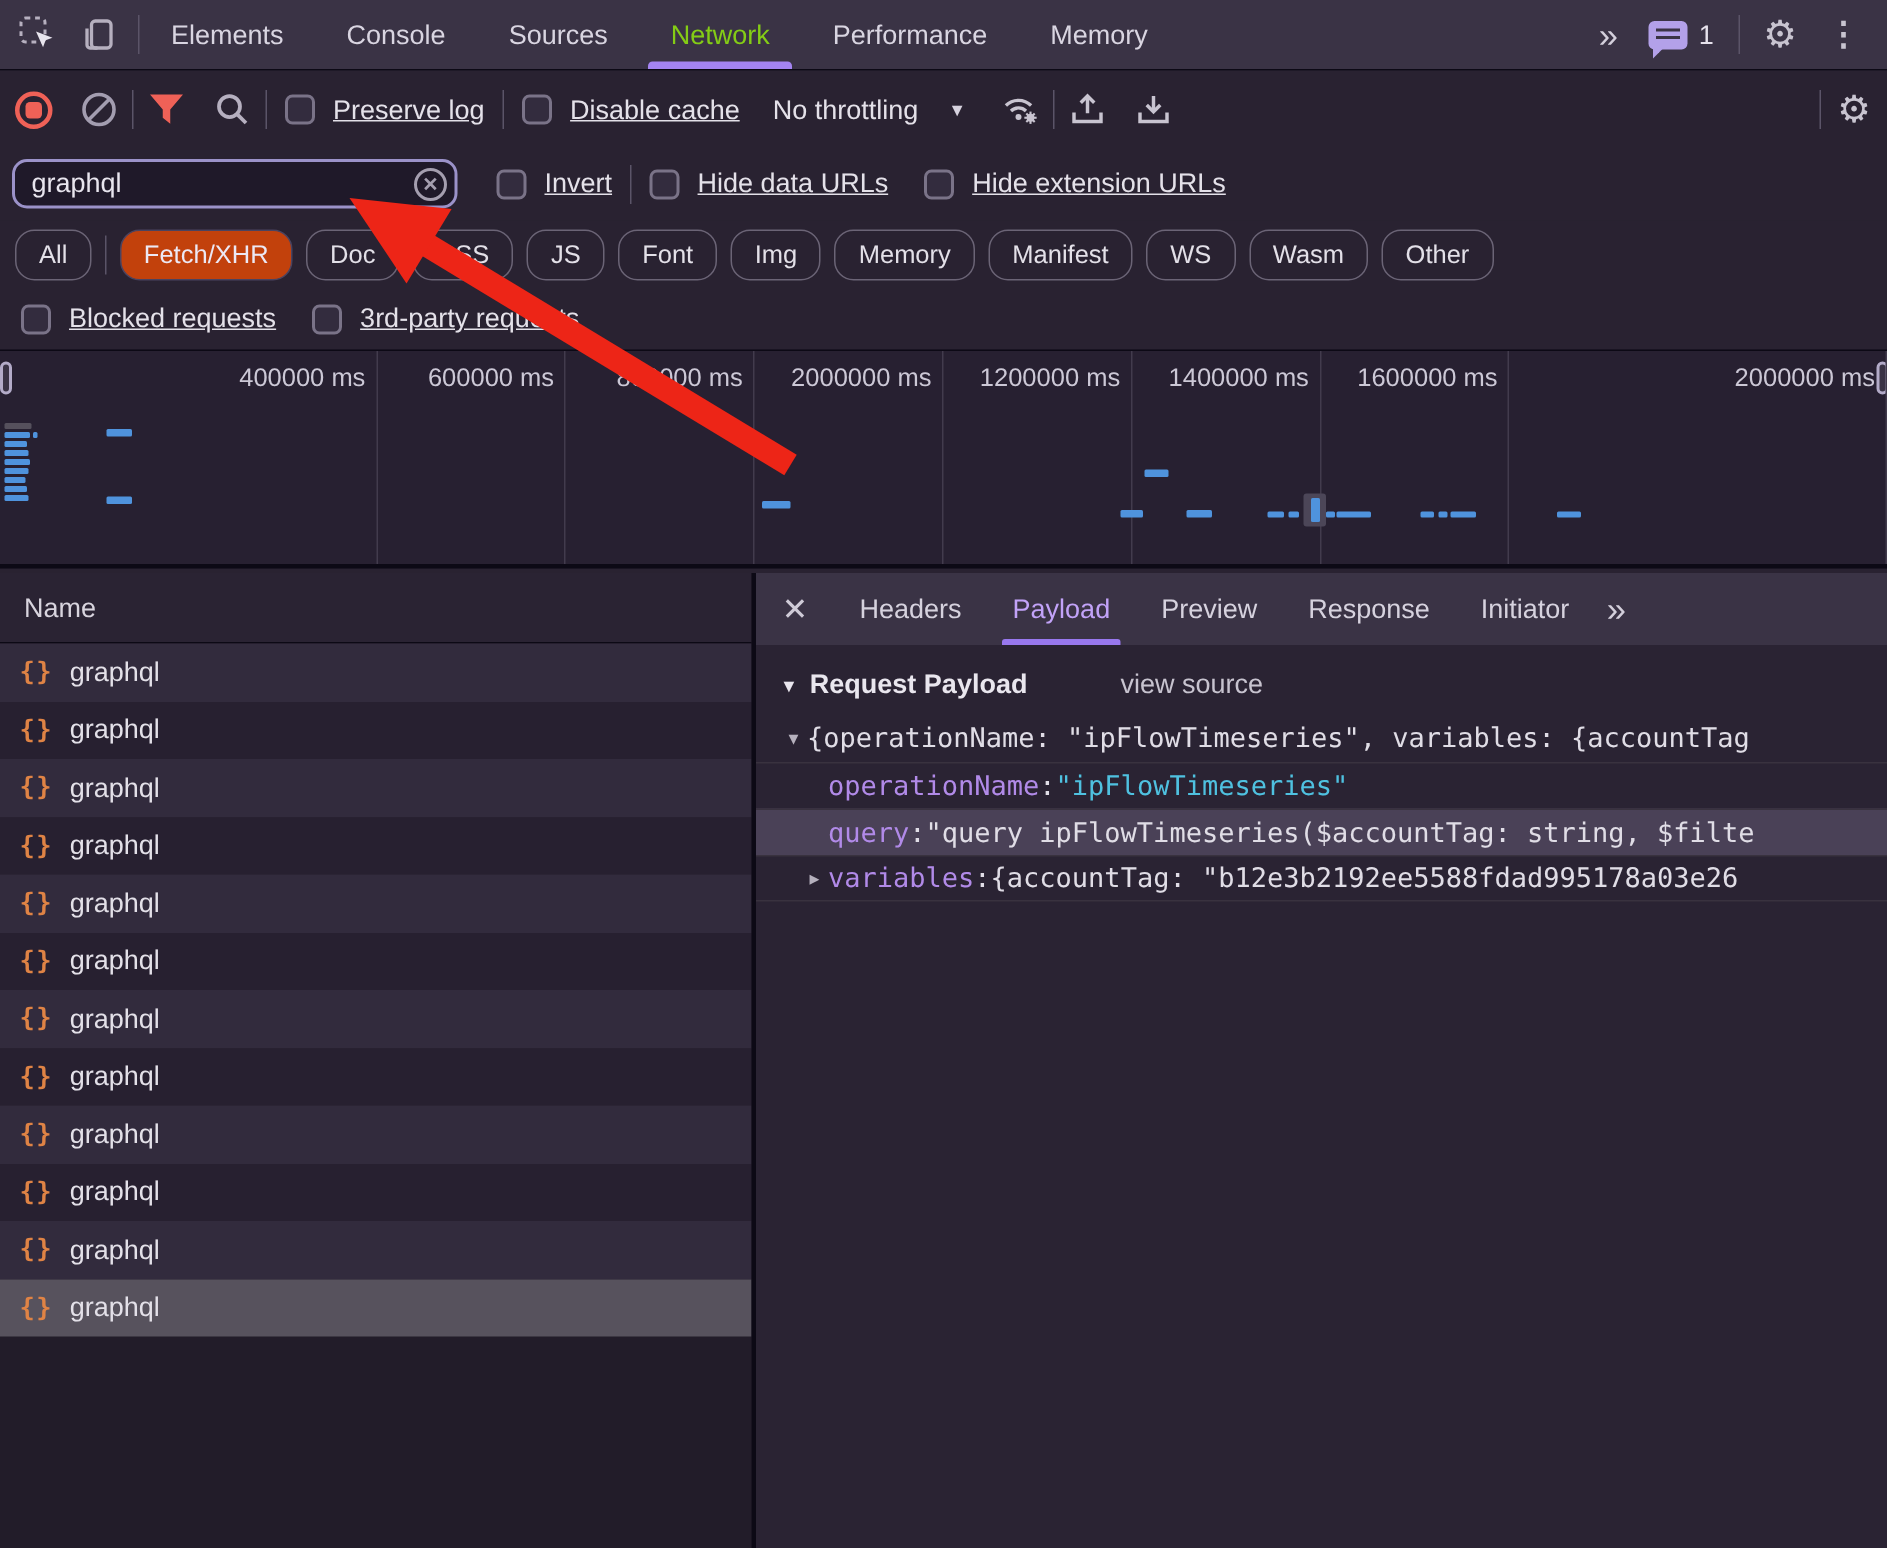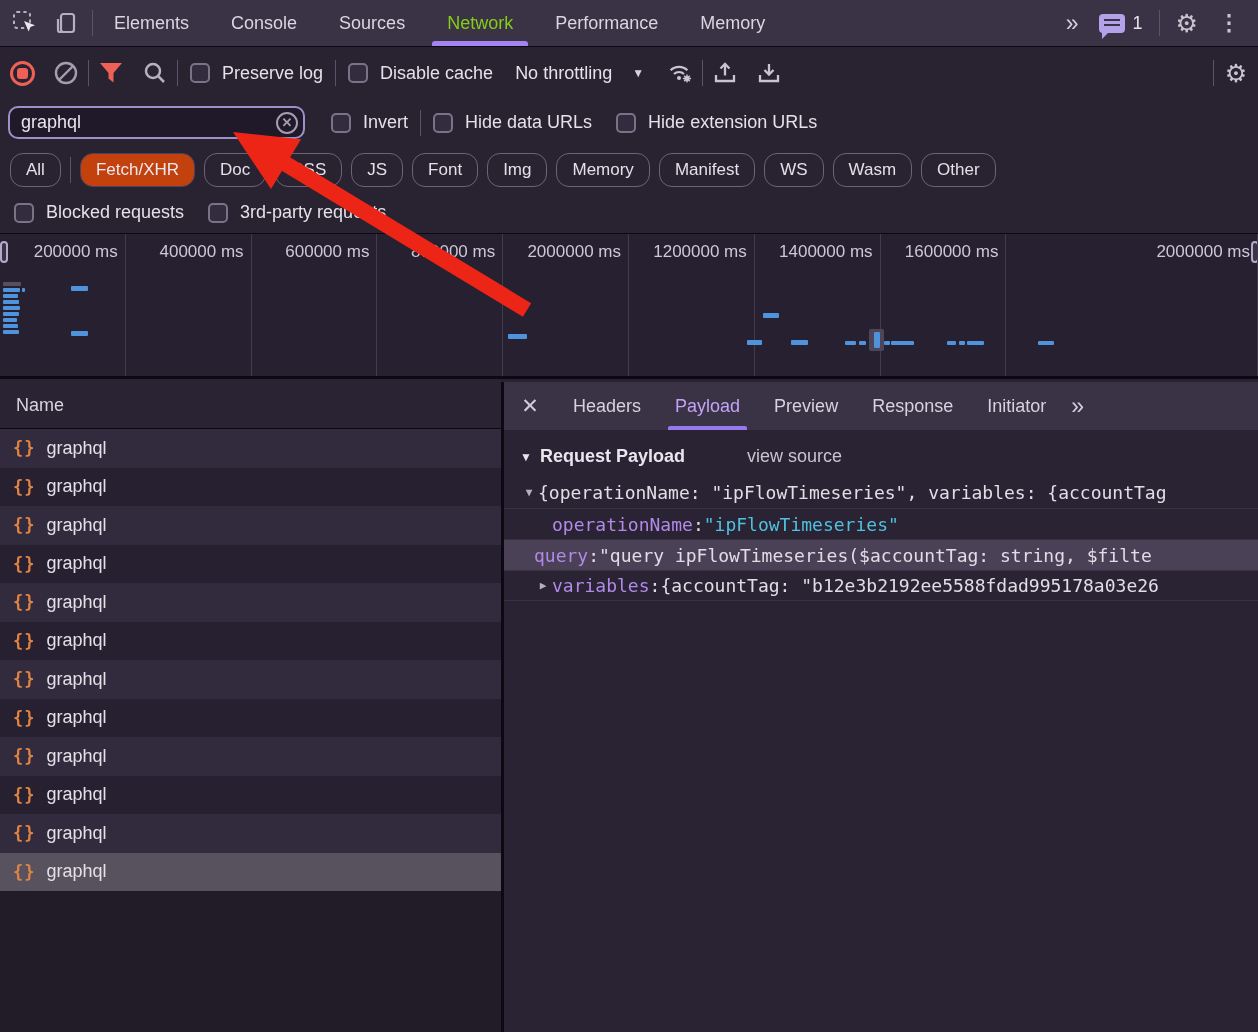--- a/index.html
+++ b/index.html
@@ -40,7 +40,7 @@
   .rec-outer { width:25px; height:25px; border:3px solid #ef6157; border-radius:50%; display:flex; align-items:center; justify-content:center; }
   .rec-inner { width:11px; height:11px; background:#ef6157; border-radius:3px; }
   .cb { flex:0 0 auto; width:20px; height:20px; border:2px solid #7a7388; border-radius:5px; background:#332c3e; }
-  .cbrow { display:flex; align-items:center; gap:12px; font-size:18px; color:#e4e1e9; padding:0 12px; white-space:nowrap; }
+  .cbrow { display:flex; align-items:center; gap:12px; font-size:18px; color:#e4e1e9; padding:0 12px; white-space:nowrap;text-decoration:underline; }
   .throttle { display:flex; align-items:center; gap:20px; font-size:18px; color:#e4e1e9; padding:0 14px 0 10px; }
   .caret { font-size:12px; color:#d6d2de; }
   .tb-spacer { flex:1; }

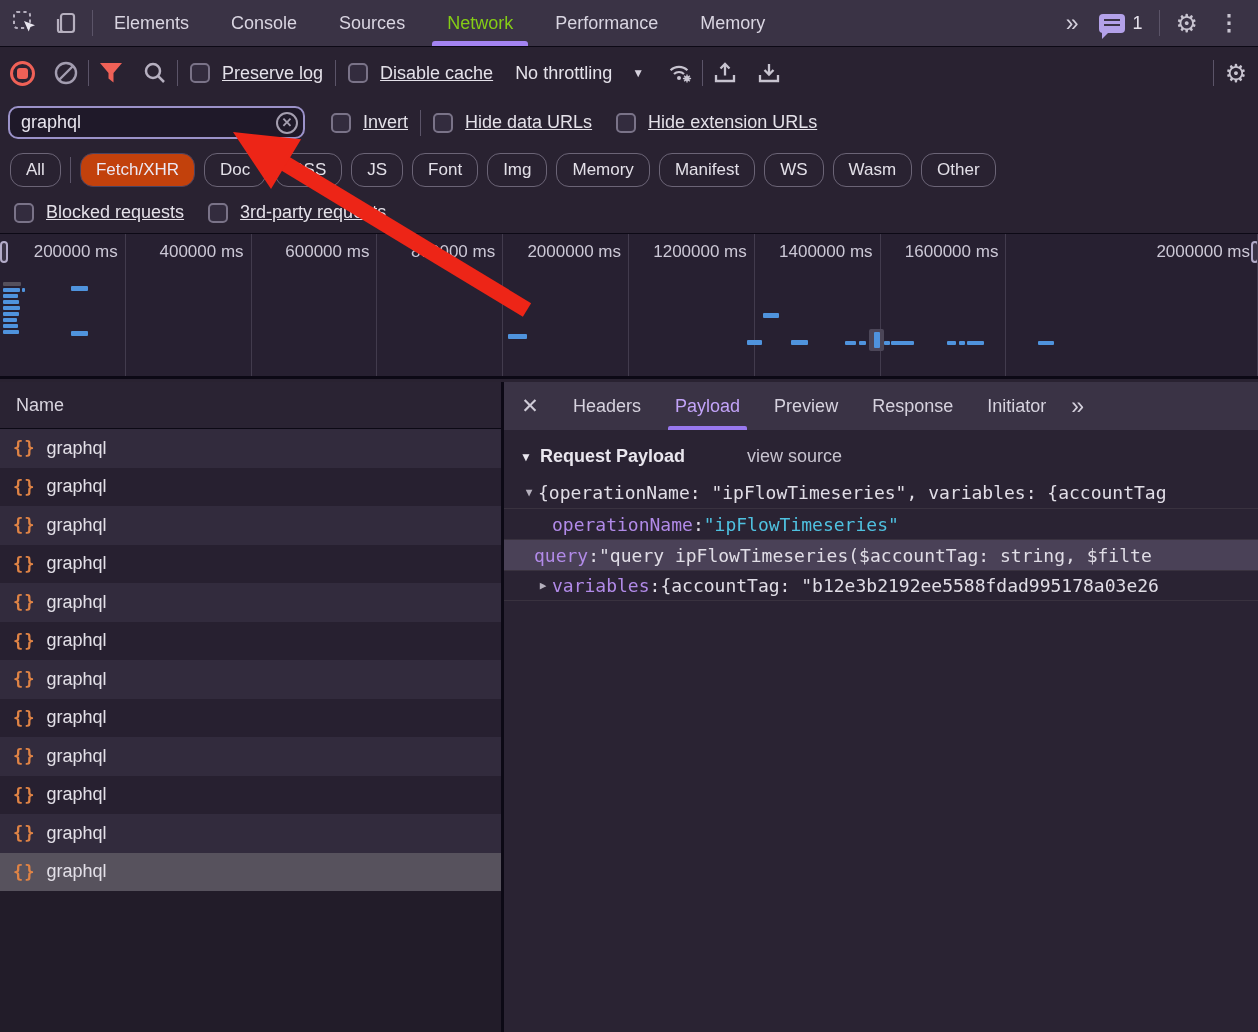--- a/index.html
+++ b/index.html
@@ -297,9 +297,6 @@
   <div class="timeline" id="timeline">
     <div class="tl-pill" style="left:0"></div>
     <div class="tl-pill" style="left:1251px"></div>
-  <div class="tl-col" style="left: 0px; width: 125.8px;">
-        <span class="tl-label">200000 ms</span>
-      </div>
       <div class="tl-col" style="left: 125.8px; width: 125.8px;">
         <span class="tl-label">400000 ms</span>
       </div>

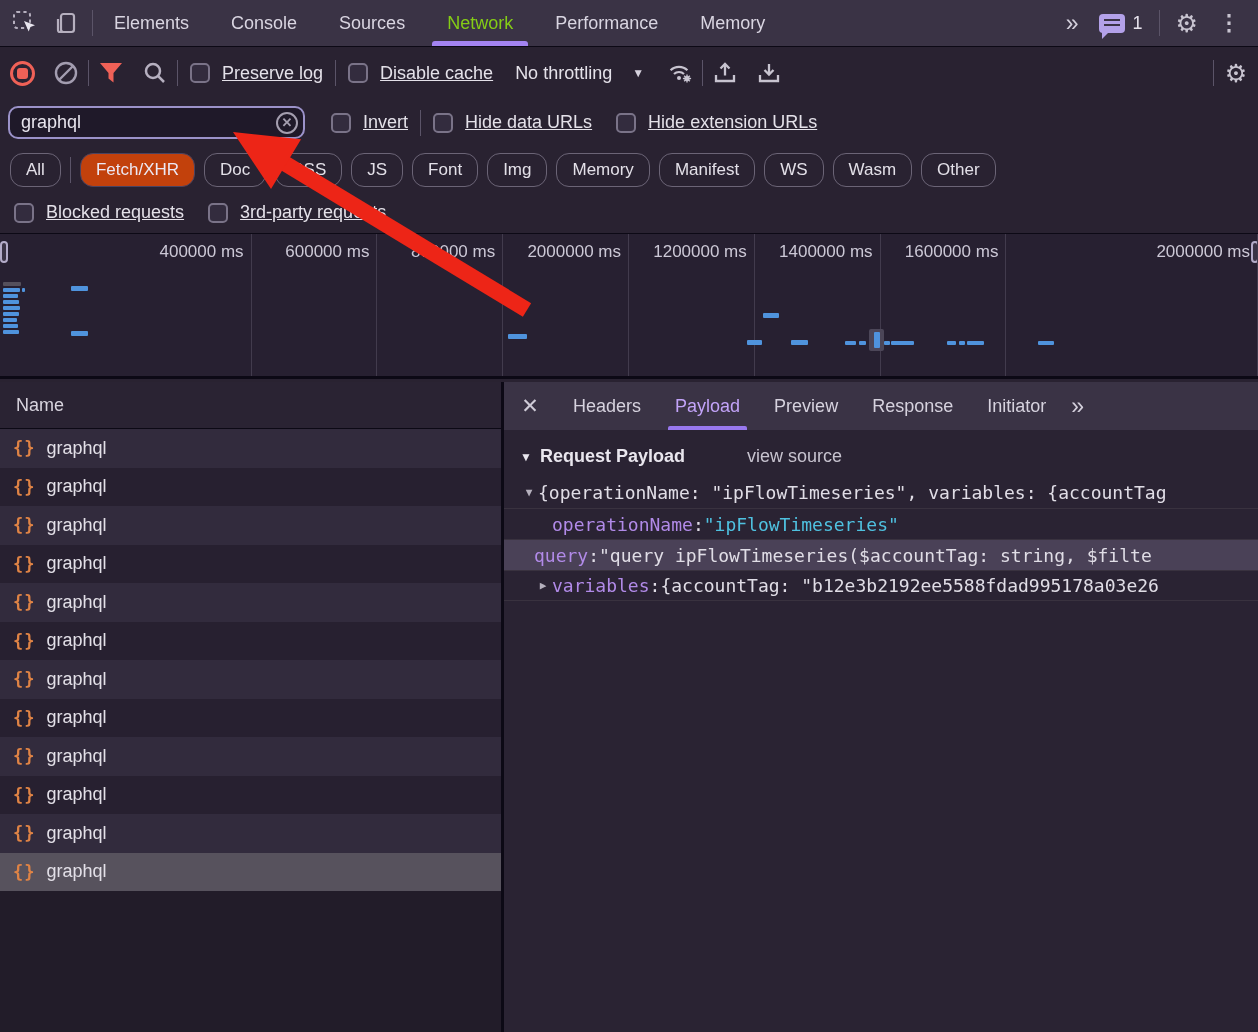--- a/index.html
+++ b/index.html
@@ -435,7 +435,7 @@
               <span class="tok-plain">: </span>
               <span class="tok-str">"ipFlowTimeseries"</span>
             </div>
-            <div class="treerow highlight" style="padding-left: 12px;">
+            <div class="treerow highlight" style="padding-left: 30px;">
               <span class="tree-arrow"></span>
               <span class="tok-key">query</span>
               <span class="tok-plain">: </span>

